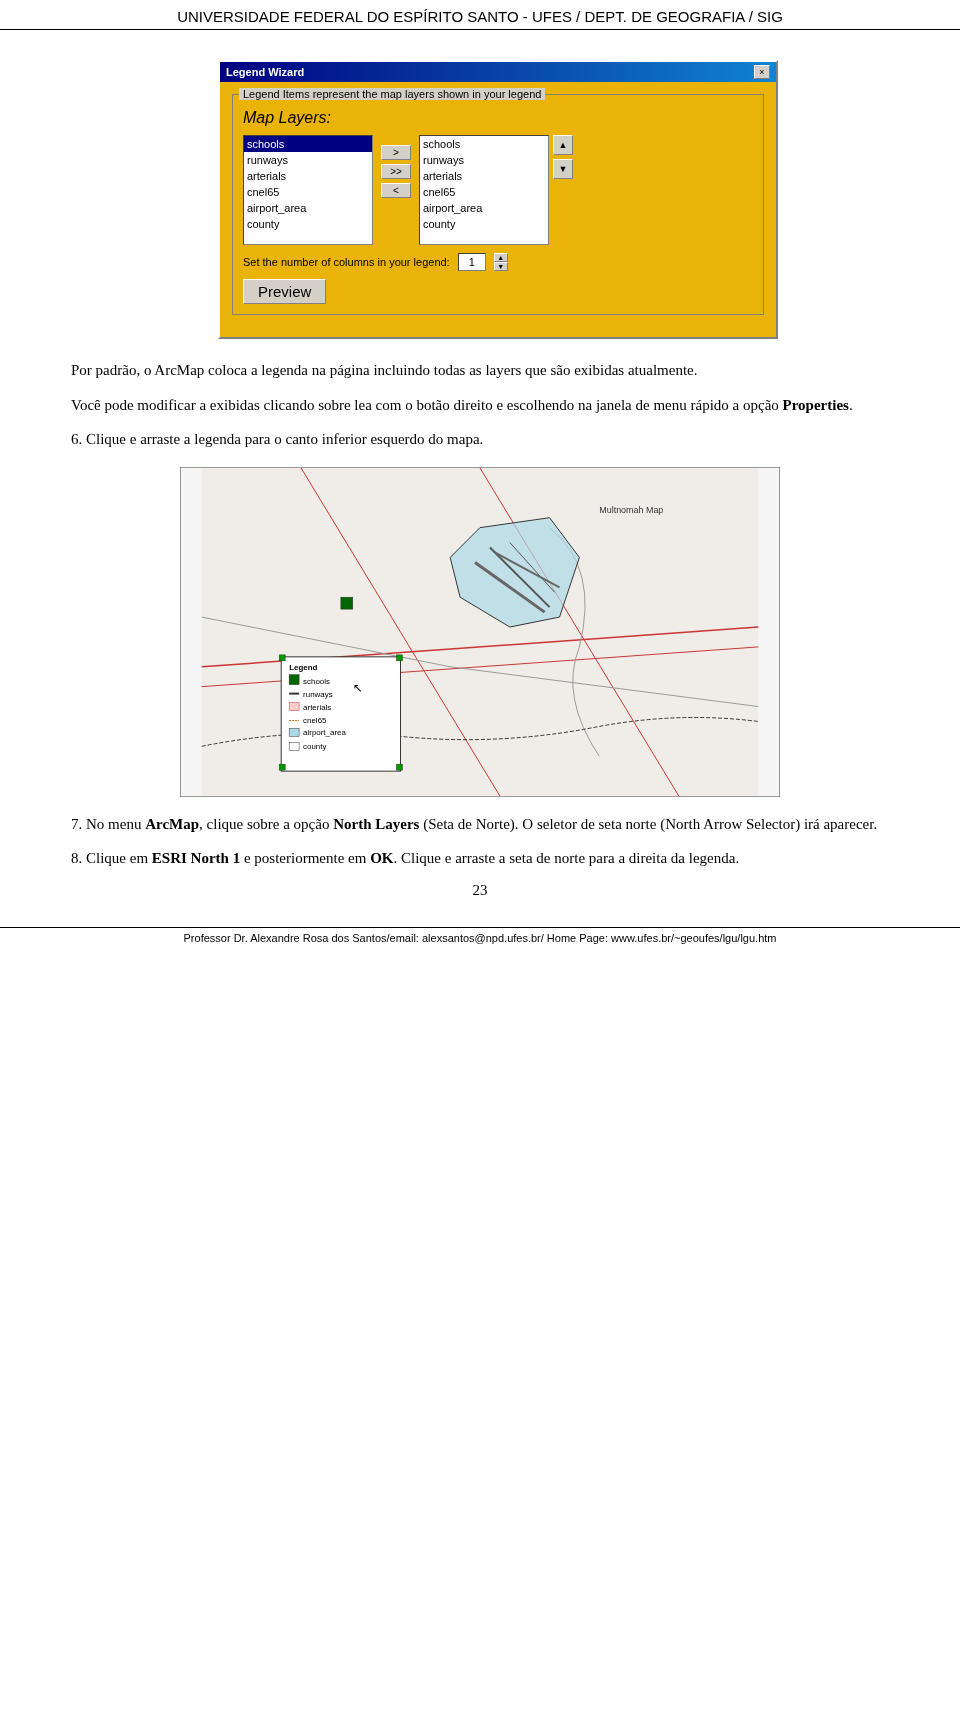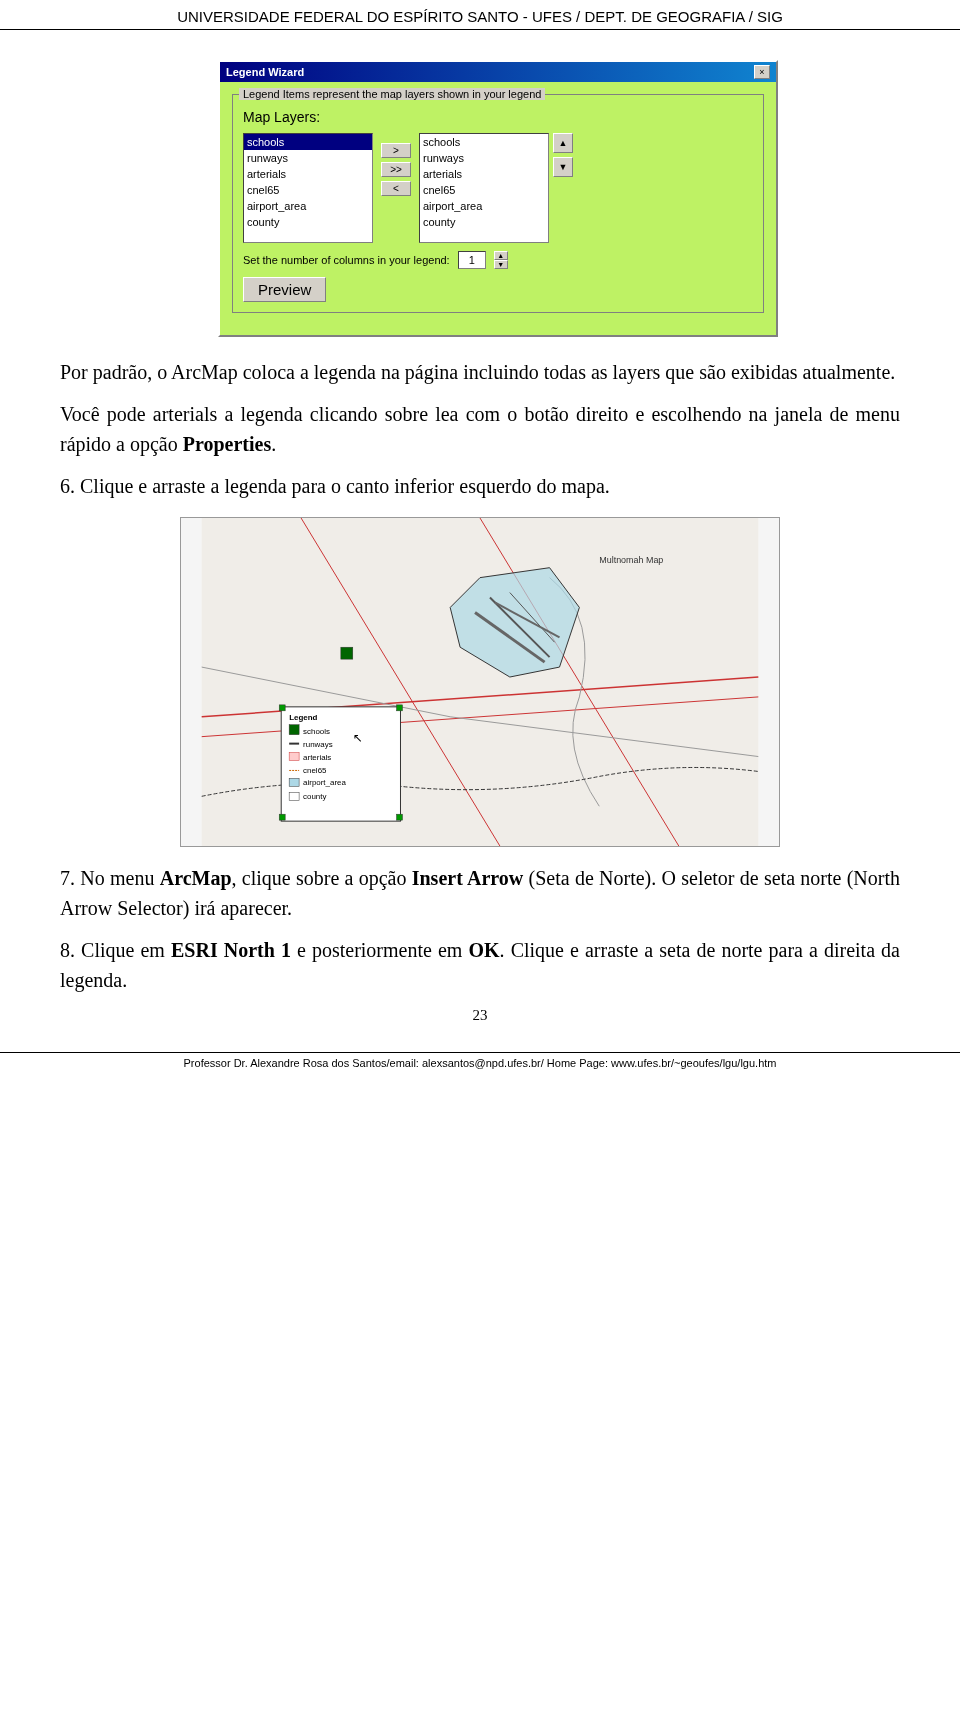--- a/index.html
+++ b/index.html
@@ -33,7 +33,7 @@
     }
 
     .dialog {
-      background: #bef264;
+      background: #eab308;
       border: 2px solid #808080;
       border-top: 2px solid #ffffff;
       border-left: 2px solid #ffffff;

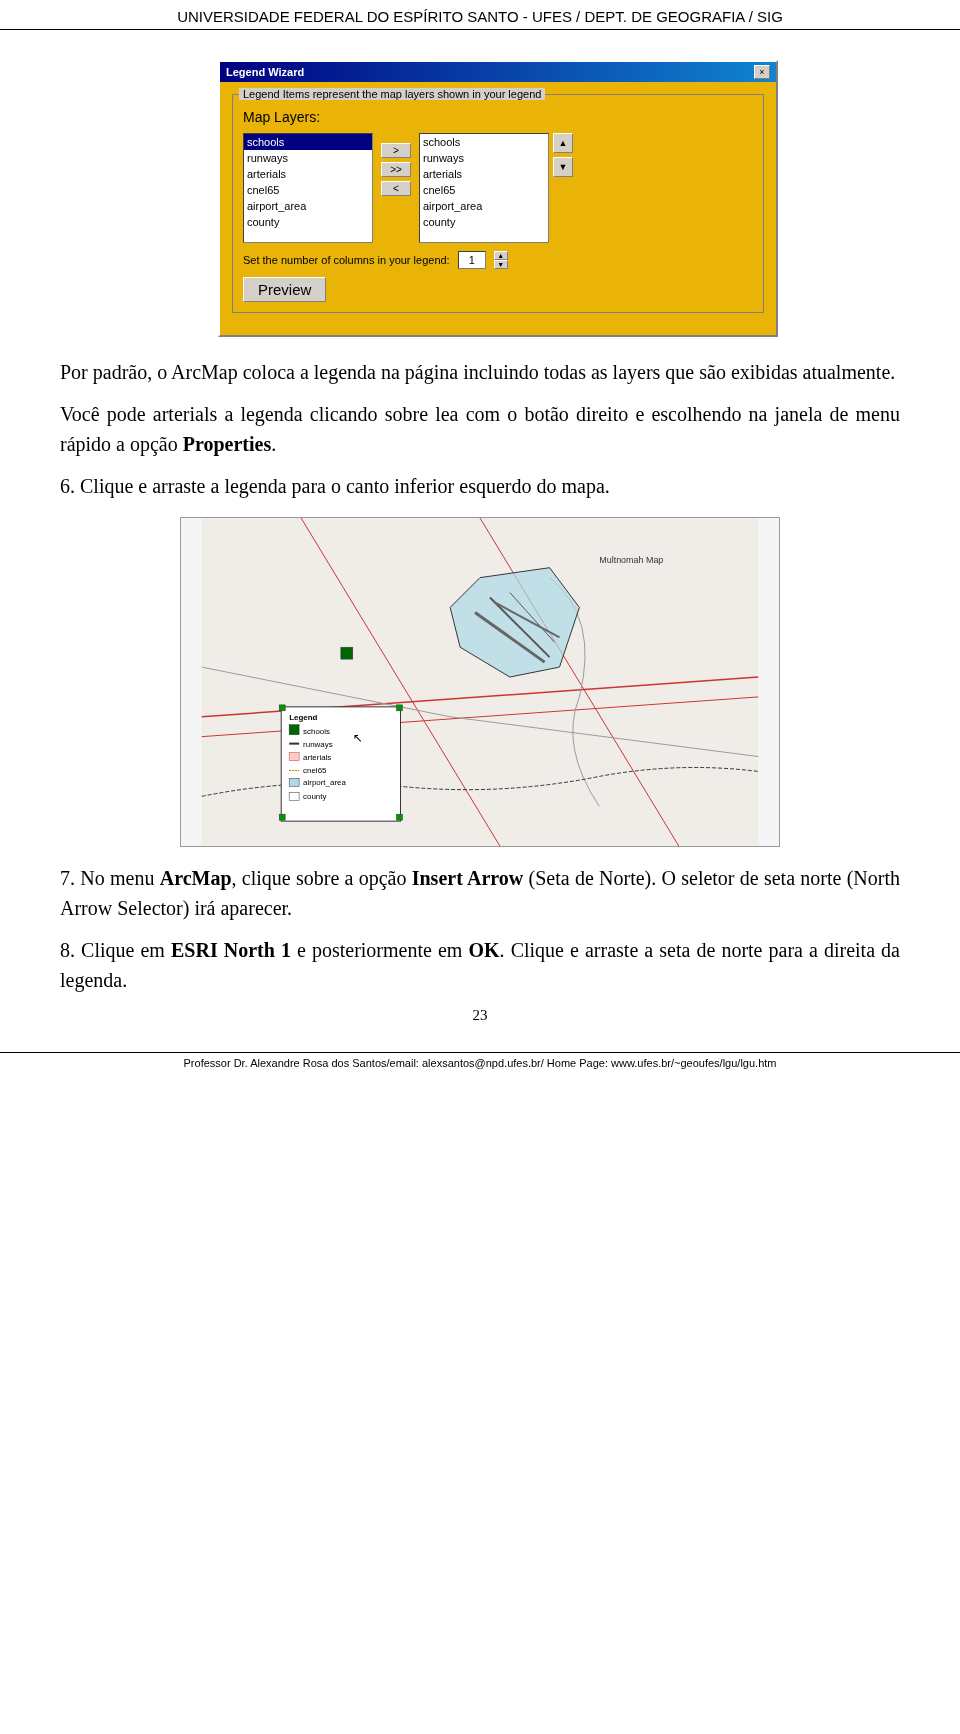--- a/index.html
+++ b/index.html
@@ -103,8 +103,9 @@
     }
 
     .layers-label {
-      font-size: 14px;
+      font-size: 16px;
       margin-bottom: 3px;
+      font-style: italic;
     }
 
     .listbox {

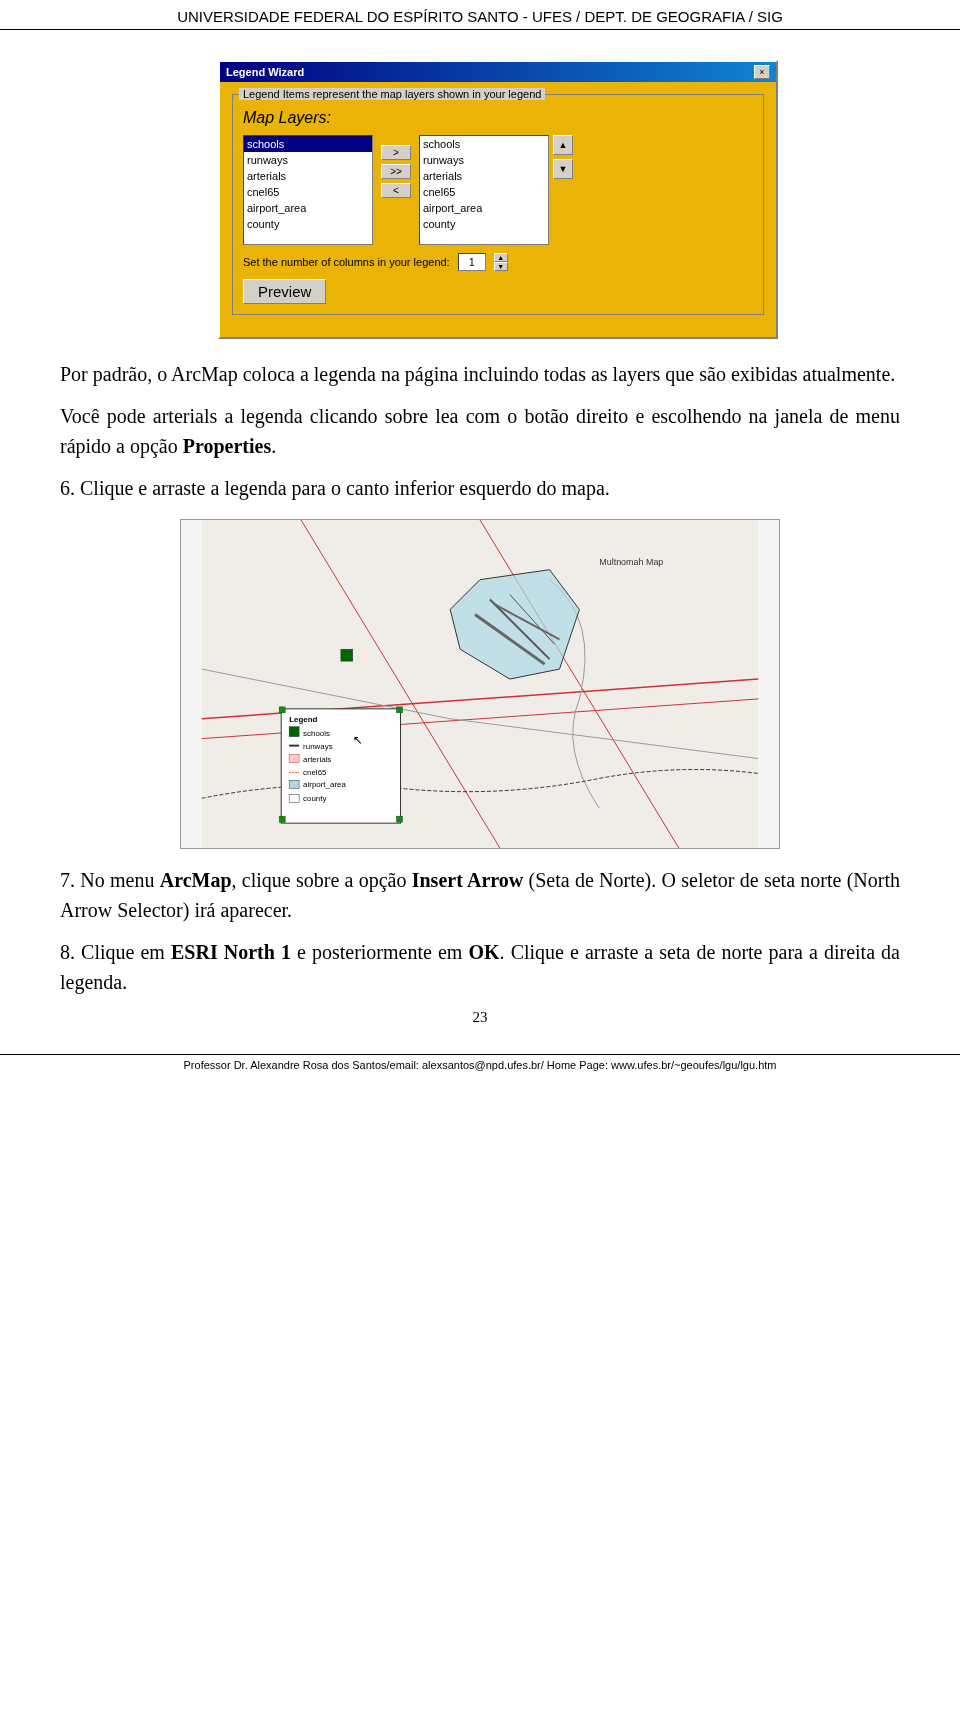--- a/index.html
+++ b/index.html
@@ -267,10 +267,11 @@
 
     
     .body-text {
-      font-size: 20px;
+      font-size: 15px;
       line-height: 1.5;
       margin-bottom: 12px;
       text-align: justify;
+      margin-left: 11px;
     }
 
     

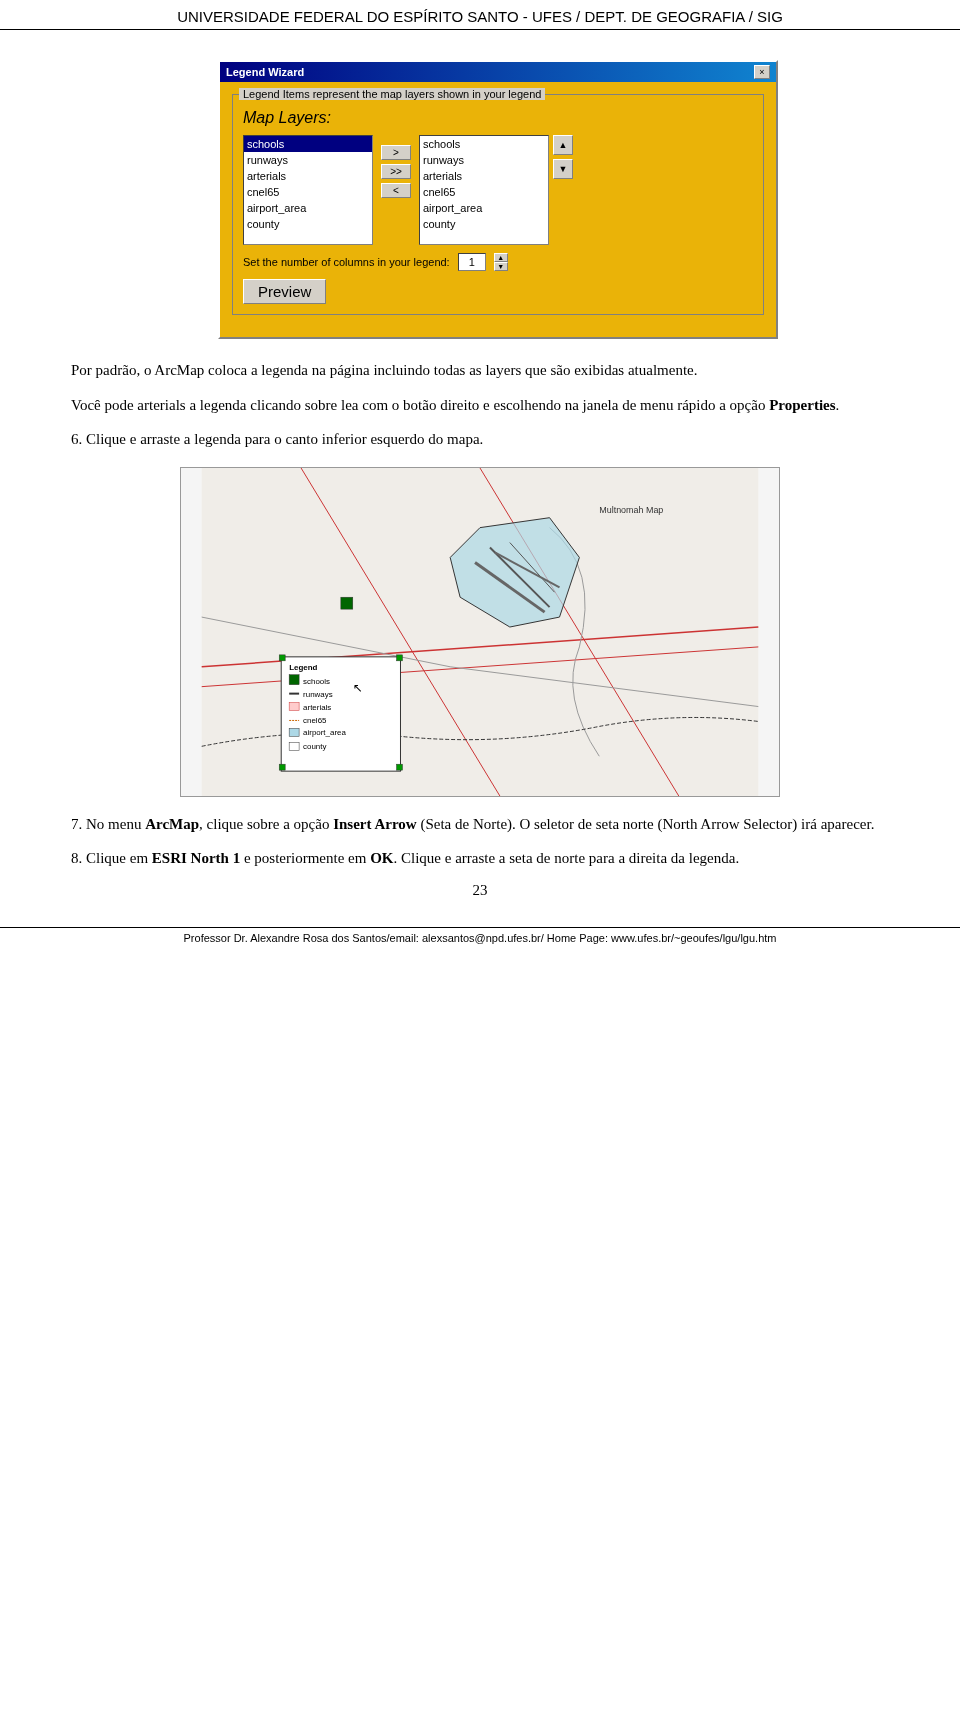--- a/index.html
+++ b/index.html
@@ -398,7 +398,7 @@
   <p class="body-text">Por padrão, o ArcMap coloca a legenda na página incluindo todas as layers que são exibidas atualmente.</p>
 
   <p class="body-text">
-    <span>Você pode arterials a legenda clicando sobre lea com o botão direito e escolhendo na janela de menu rápido a opção </span><strong>Properties</strong><span>.</span>
+    <span>Você pode modificar a exibidas clicando sobre lea com o botão direito e escolhendo na janela de menu rápido a opção </span><strong>Properties</strong><span>.</span>
   </p>
 
   <p class="body-text">6. Clique e arraste a legenda para o canto inferior esquerdo do mapa.</p>

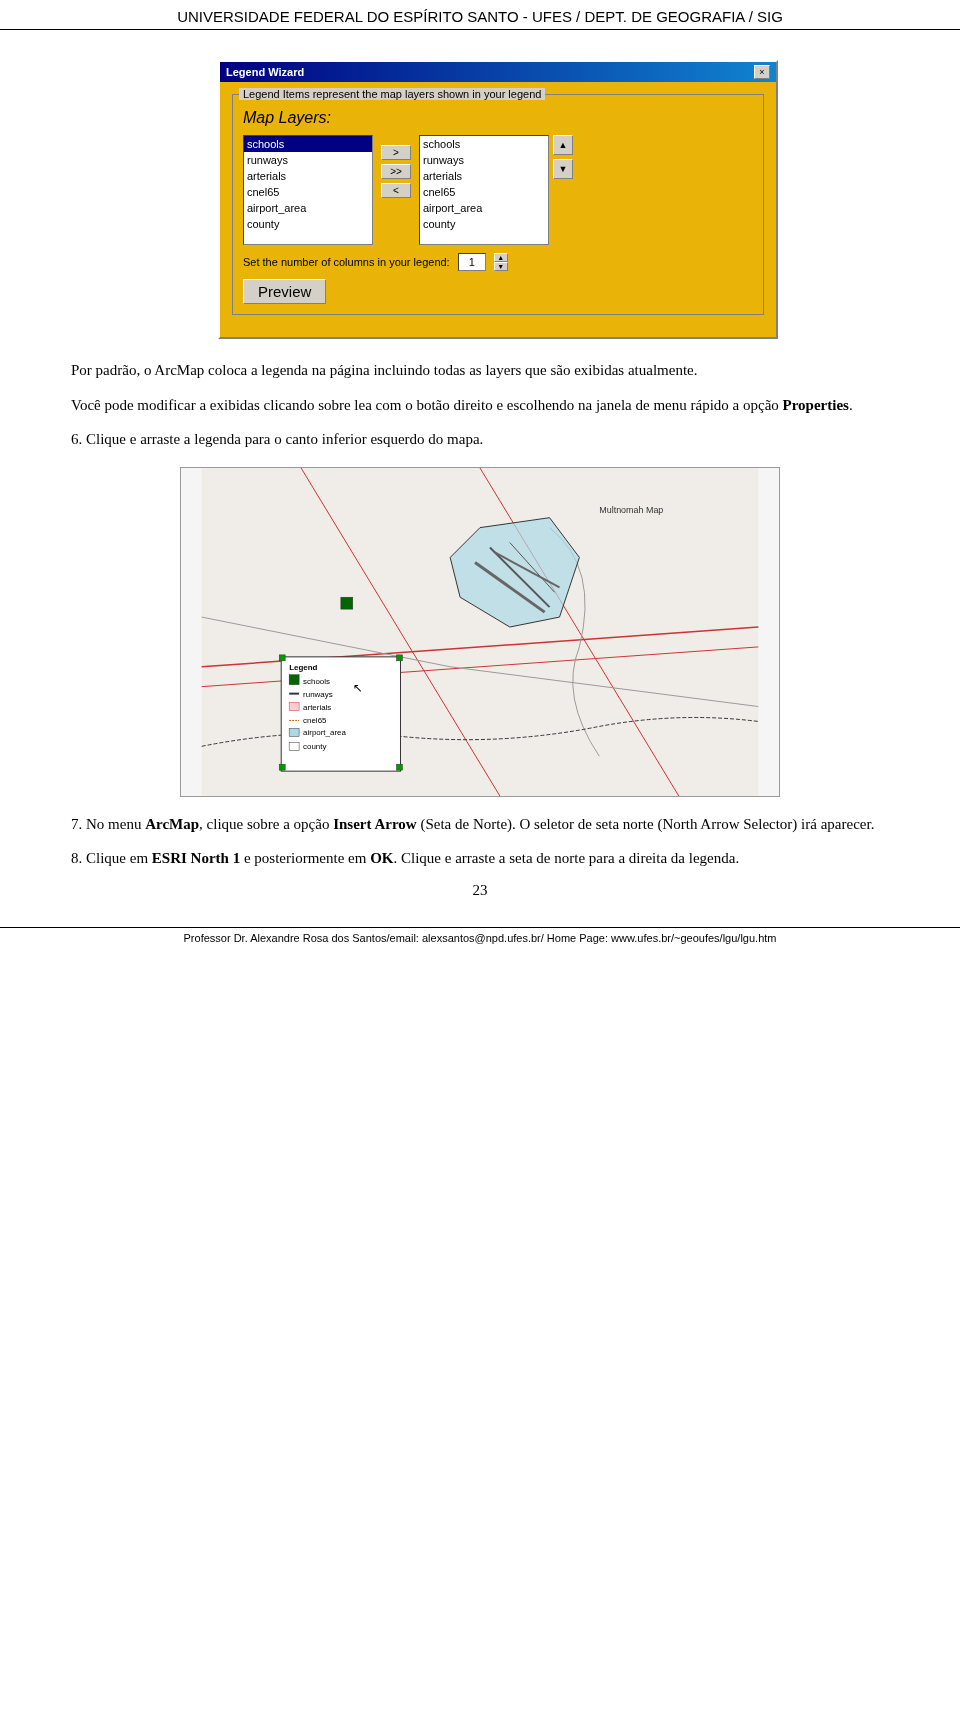--- a/index.html
+++ b/index.html
@@ -465,7 +465,7 @@
   </div>
 
   <p class="body-text">
-    <span>7. No menu </span><strong>ArcMap</strong><span>, clique sobre a opção </span><strong>Insert Arrow</strong><span> (Seta de Norte). O seletor de seta norte (North Arrow Selector) irá aparecer.</span>
+    <span>7. No menu </span><strong>ArcMap</strong><span>, clique sobre a opção </span><strong>North Layers</strong><span> (Seta de Norte). O seletor de seta norte (North Arrow Selector) irá aparecer.</span>
   </p>
 
   <p class="body-text">

